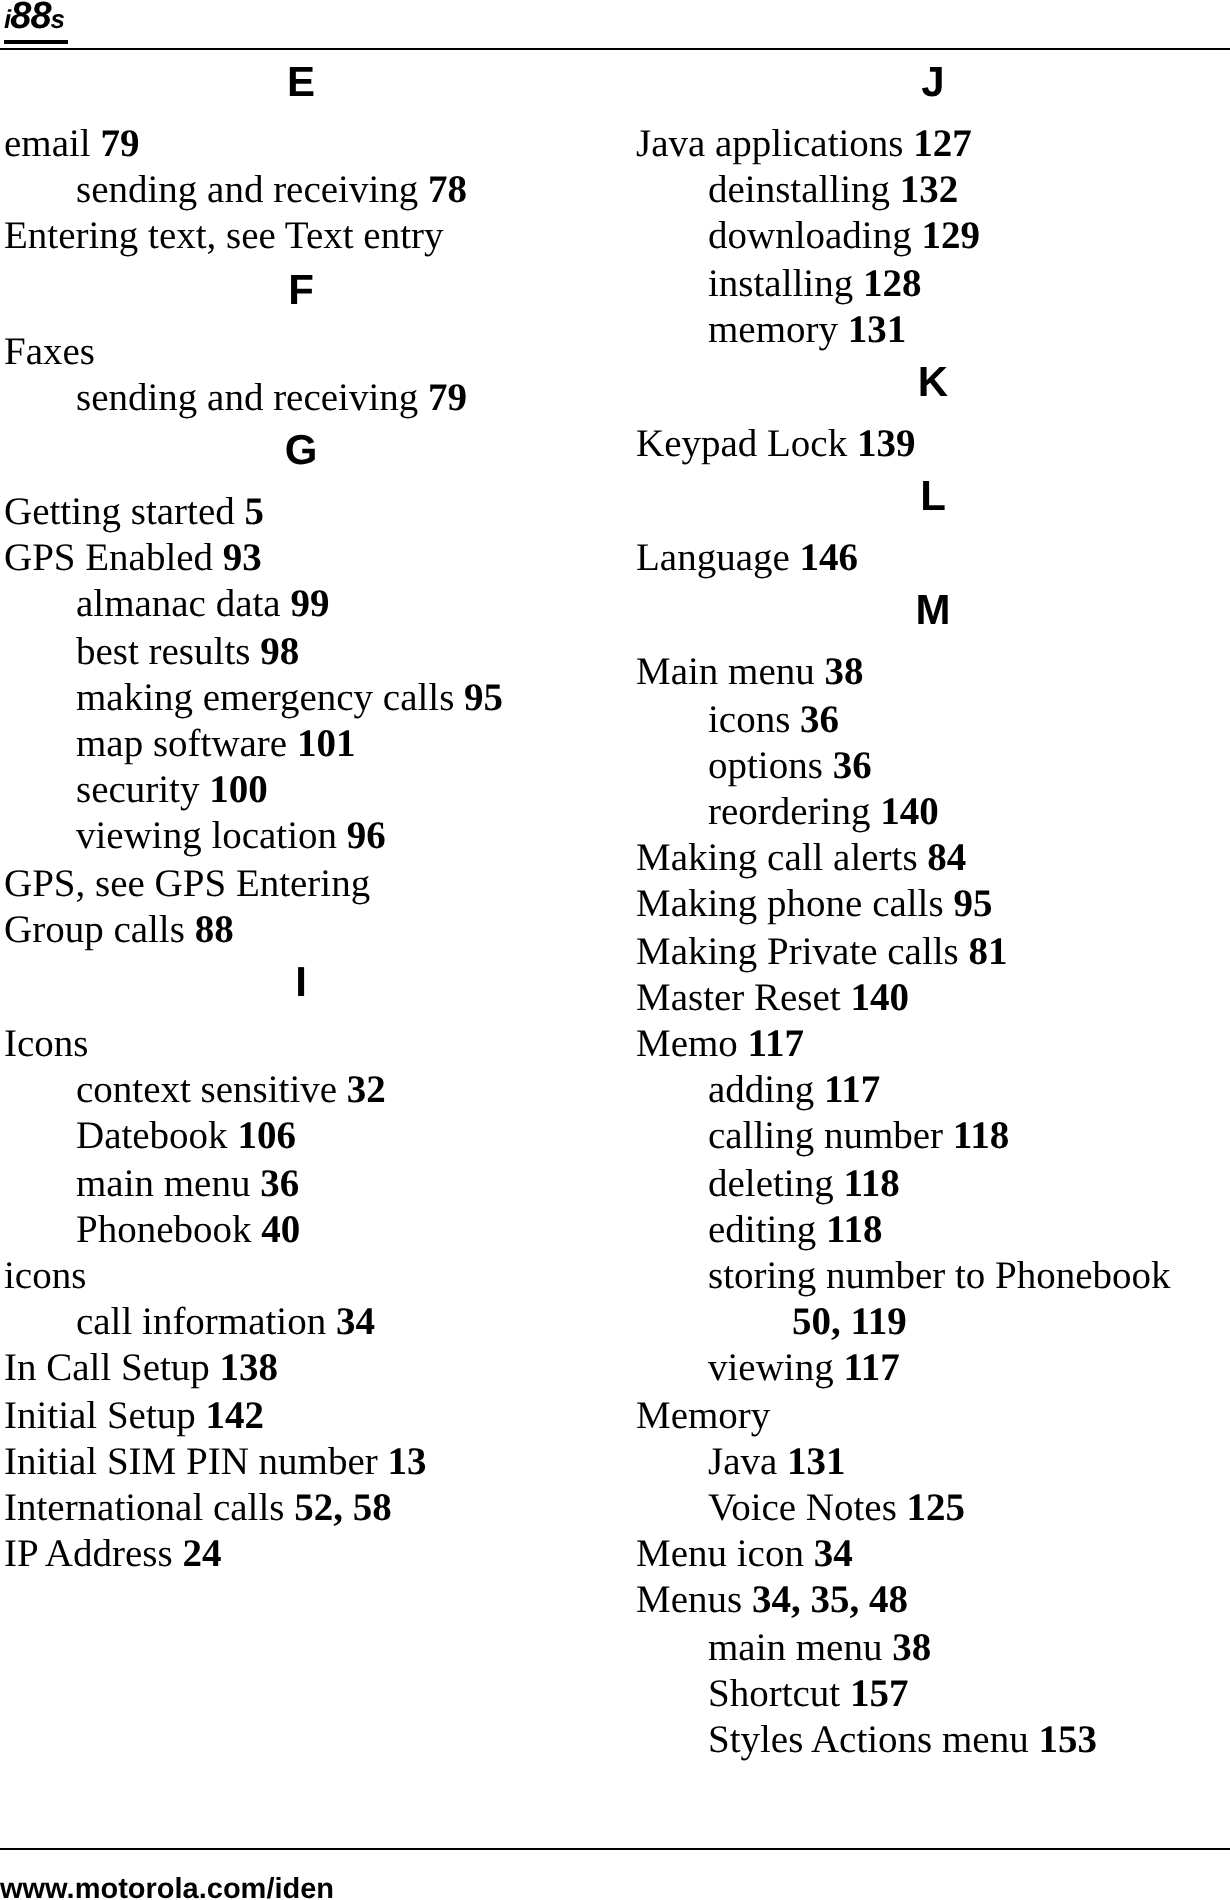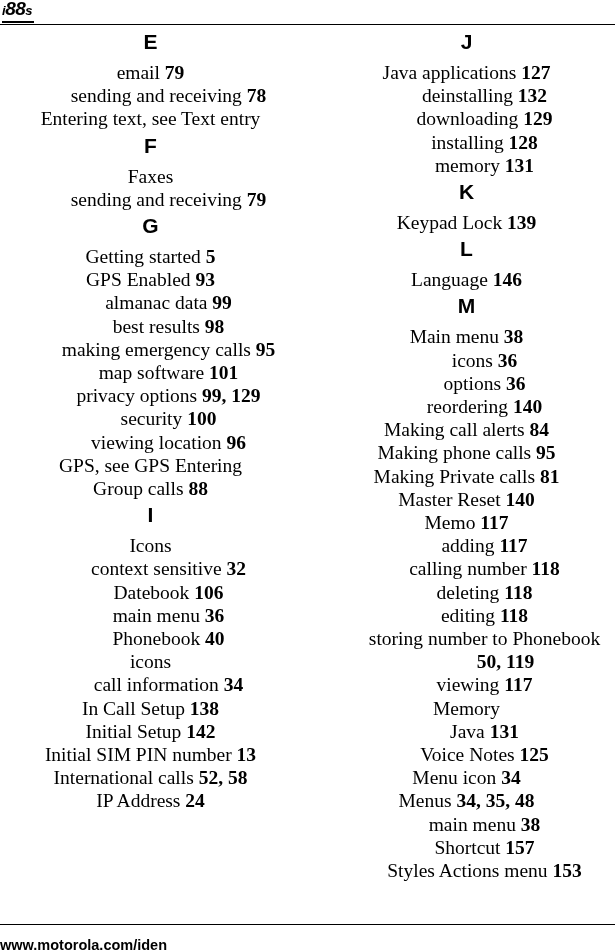--- a/index.html
+++ b/index.html
@@ -81,7 +81,6 @@
     line-height: 23.2px;
     white-space: nowrap;
     margin: 0;
-    text-align: center;
   }
   .entry.sub  { padding-left: 36px; }
   .entry.cont { padding-left: 78px; }

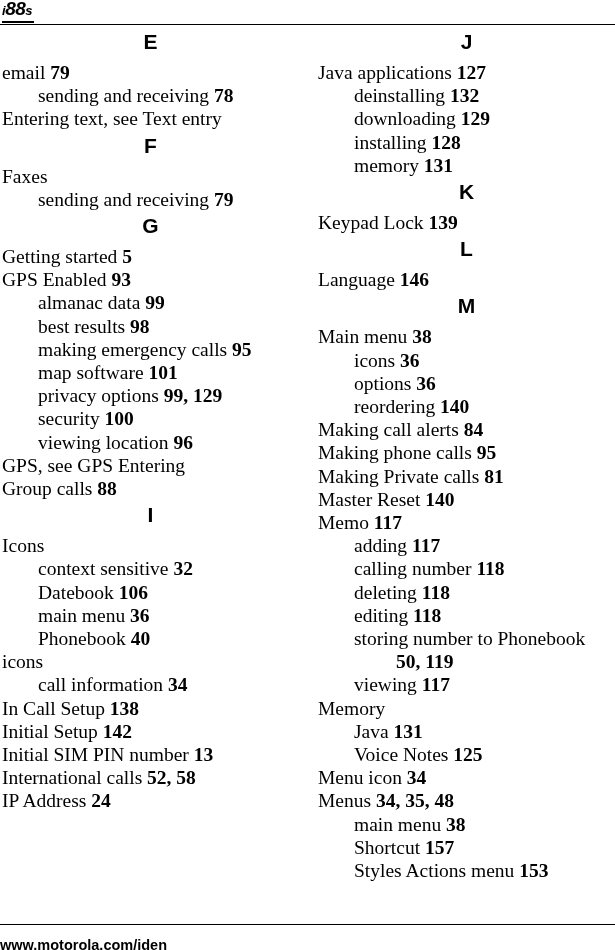--- a/index.html
+++ b/index.html
@@ -144,7 +144,6 @@
       <div class="entry sub"><span>best results</span> <b>98</b></div>
       <div class="entry sub"><span>making emergency calls</span> <b>95</b></div>
       <div class="entry sub"><span>map software</span> <b>101</b></div>
-      <div class="entry sub"><span>privacy options</span> <b>99, 129</b></div>
       <div class="entry sub"><span>security</span> <b>100</b></div>
       <div class="entry sub"><span>viewing location</span> <b>96</b></div>
       <div class="entry"><span>GPS, see GPS Entering</span></div>

